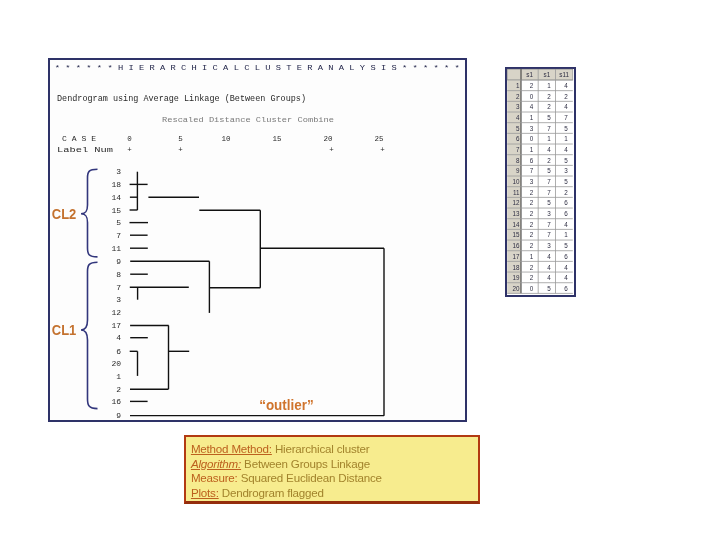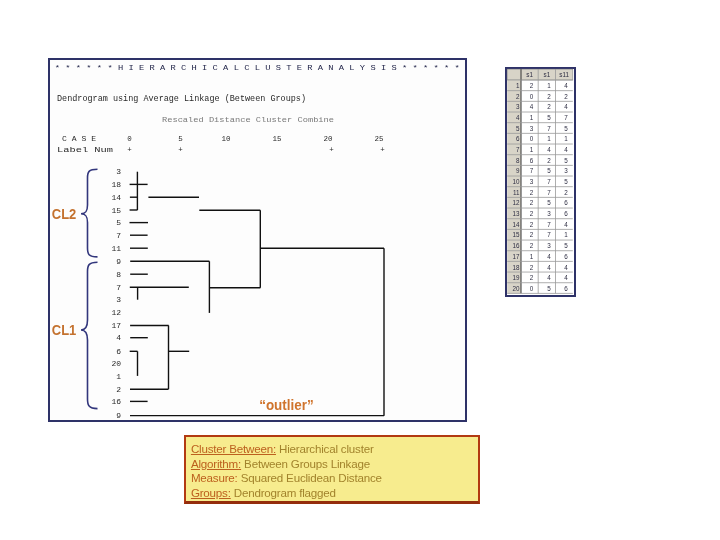--- a/index.html
+++ b/index.html
@@ -251,7 +251,7 @@
 <div class="abs" style="left:183.5px;top:435px;width:296px;height:68.5px;background:#f7ec8e;border:2.5px solid #b23a12;border-bottom:3px solid #942d0d;box-sizing:border-box;">
   <div style="margin:5px 0 0 5.4px;font-size:11.6px;line-height:14.6px;letter-spacing:-0.2px;color:#a2832c;">
 
-    <div><span style="color:#bc601e;text-decoration:underline;">Cluster Between:</span> Hierarchical cluster</div>
+    <div><span style="color:#bc601e;text-decoration:underline;">Method Method:</span> Hierarchical cluster</div>
 
     <div><span style="color:#bc601e;text-decoration:underline;">Algorithm:</span> Between Groups Linkage</div>
 

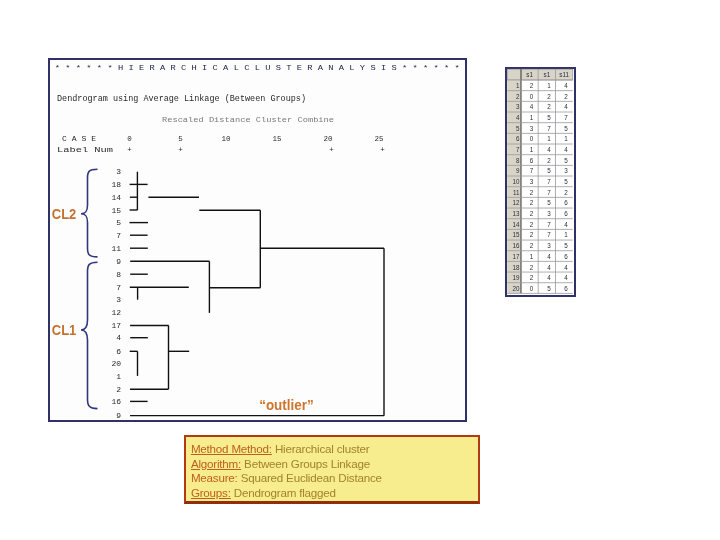--- a/index.html
+++ b/index.html
@@ -253,7 +253,7 @@
 
     <div><span style="color:#bc601e;text-decoration:underline;">Method Method:</span> Hierarchical cluster</div>
 
-    <div><span style="color:#bc601e;text-decoration:underline;">Algorithm:</span> Between Groups Linkage</div>
+    <div><span style="color:#bc601e;text-decoration:underline;font-style:italic;">Algorithm:</span> Between Groups Linkage</div>
 
     <div><span style="color:#bc601e;">Measure:</span> Squared Euclidean Distance</div>
 

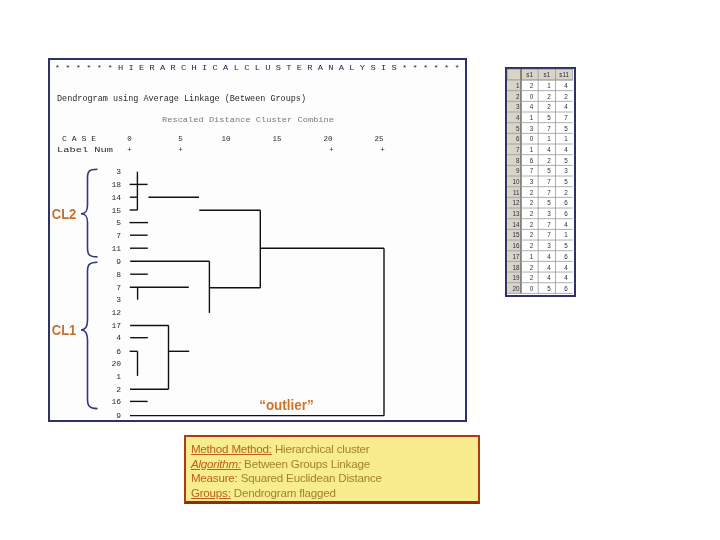--- a/index.html
+++ b/index.html
@@ -257,7 +257,7 @@
 
     <div><span style="color:#bc601e;">Measure:</span> Squared Euclidean Distance</div>
 
-    <div><span style="color:#bc601e;text-decoration:underline;">Groups:</span> Dendrogram flagged</div>
+    <div><span style="color:#bc601e;text-decoration:underline;">Plots:</span> Dendrogram flagged</div>
   </div>
 </div>
 

